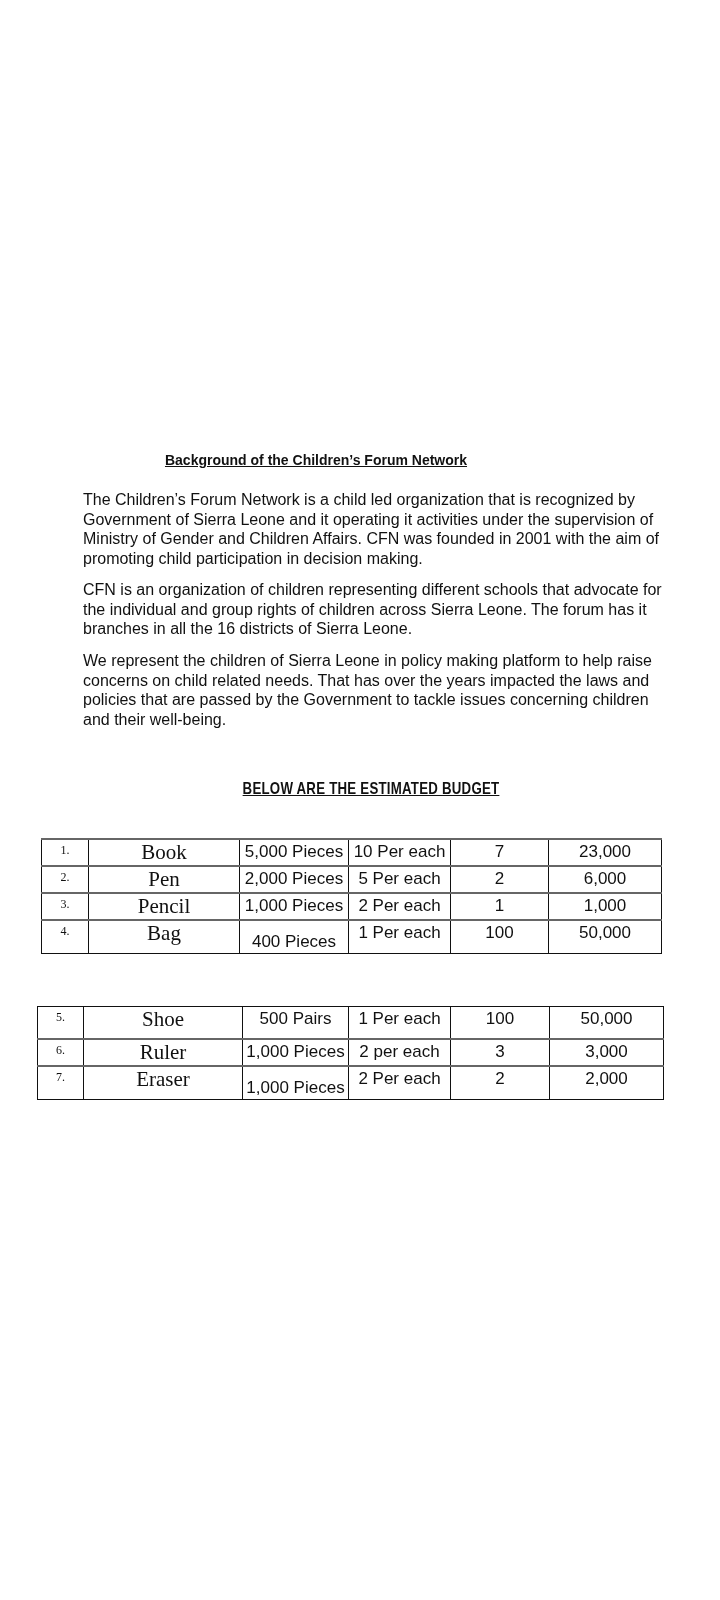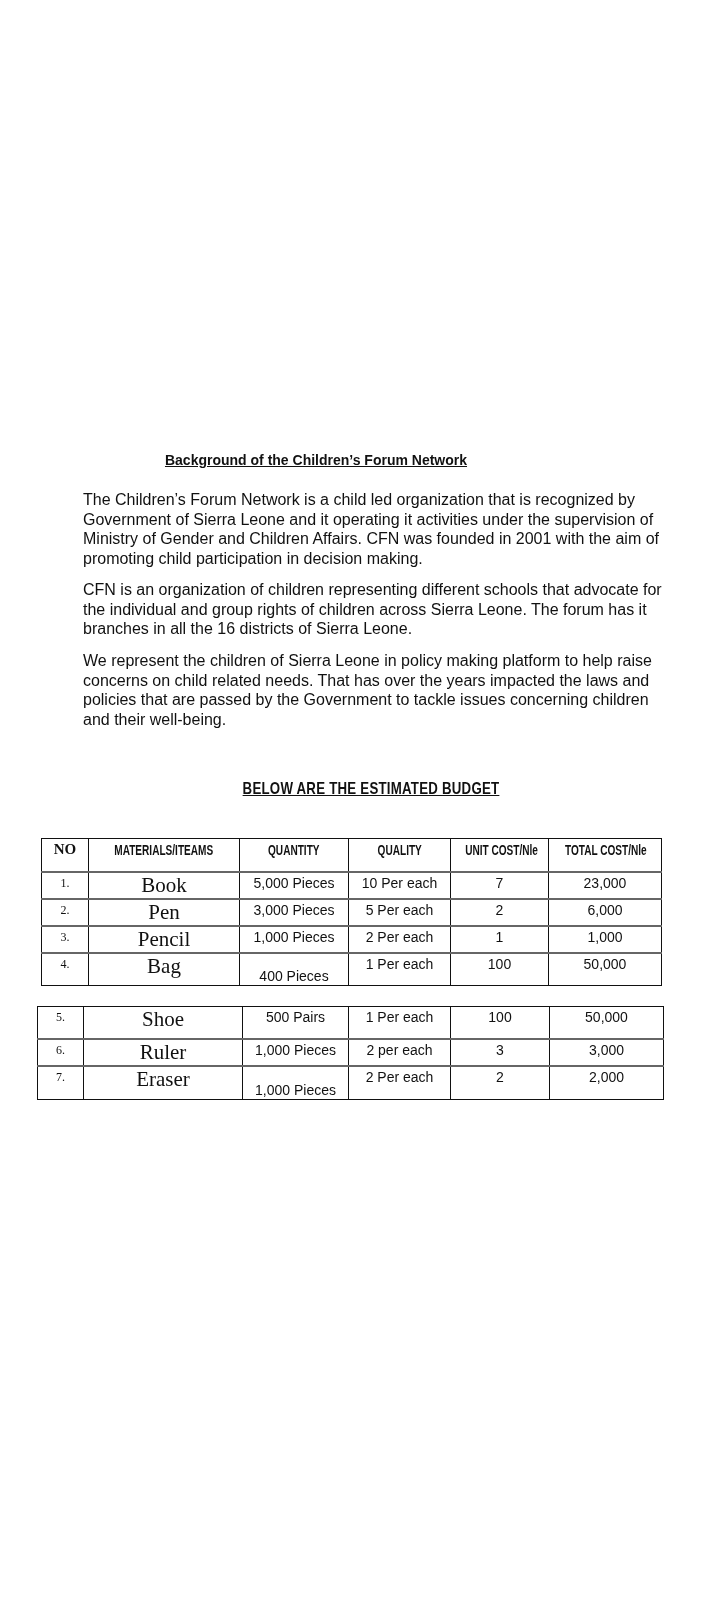--- a/index.html
+++ b/index.html
@@ -56,14 +56,6 @@
       <col style="width:113px">
   </colgroup>
   <tbody>
-      <tr style="height:33px">
-    <td><span class="hdr-no">NO</span></td>
-    <td><span class="hdr">MATERIALS/ITEAMS</span></td>
-    <td><span class="hdr">QUANTITY</span></td>
-    <td><span class="hdr">QUALITY</span></td>
-    <td><span class="hdr">UNIT COST/Nle</span></td>
-    <td><span class="hdr">TOTAL COST/Nle</span></td>
-  </tr>
   <tr class="row-line" style="height:22px">
     <td><span class="num">1.</span></td>
     <td><span class="item">Book</span></td>

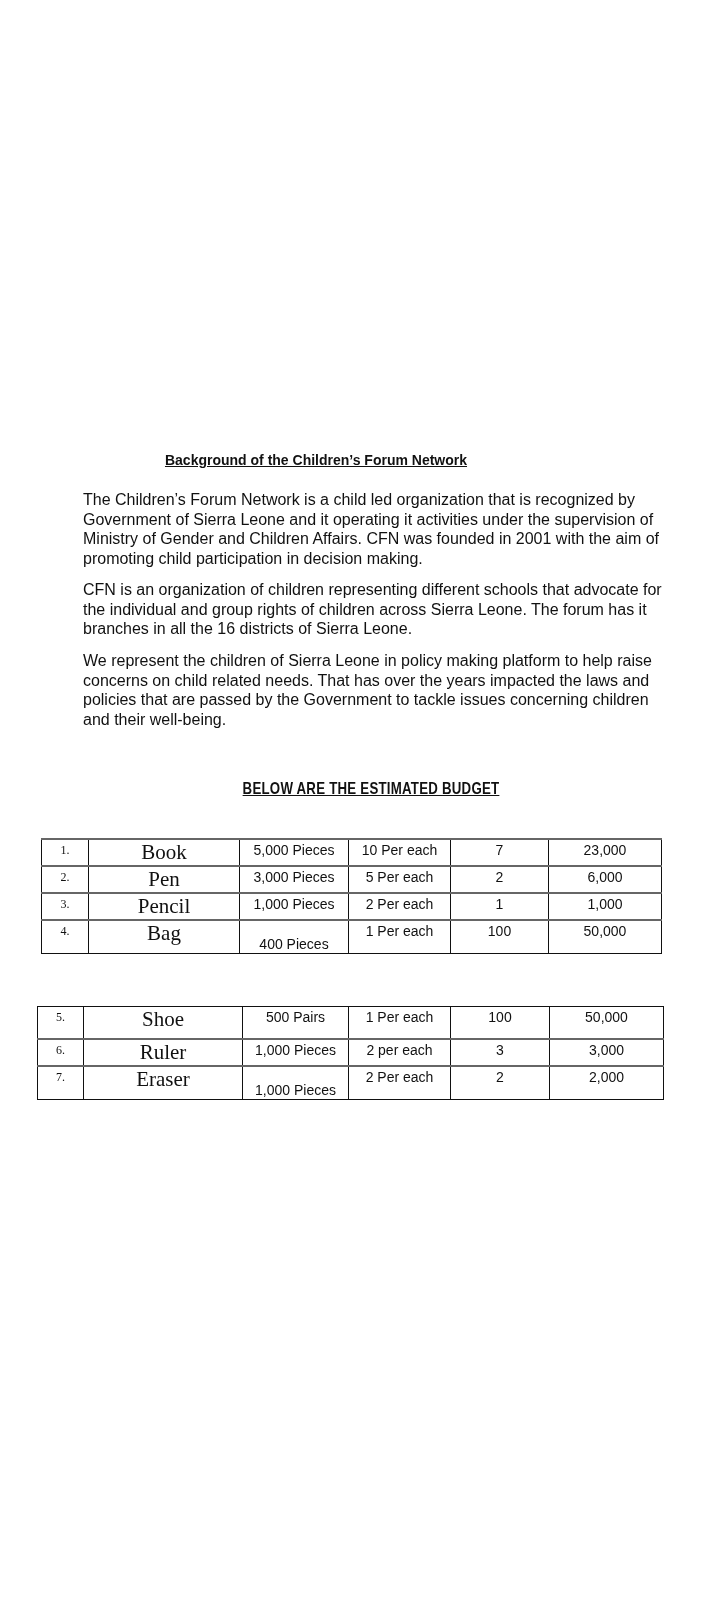--- a/index.html
+++ b/index.html
@@ -29,7 +29,7 @@
     .hdr-no { font-family: "Liberation Serif", serif; font-weight: bold; font-size: 15px; padding-top: 2px; display: inline-block; }
     .num { font-family: "Liberation Serif", serif; font-size: 12px; display:inline-block; padding-top: 3px; }
     .item { font-family: "Liberation Serif", serif; font-size: 21px; display:inline-block; }
-    .val { font-family: "Liberation Sans", sans-serif; font-size: 14px; display:inline-block; padding-top: 2px; }
+    .val { font-family: "Liberation Sans", sans-serif; font-size: 17px; display:inline-block; padding-top: 2px; }
     .bold { font-weight: bold; }
     .narrow { font-family: "Liberation Sans", sans-serif; font-size: 13px; transform: scaleX(0.75); display:inline-block; padding-top: 2px; }
     .row-line td { border-top: 2px solid #666; }

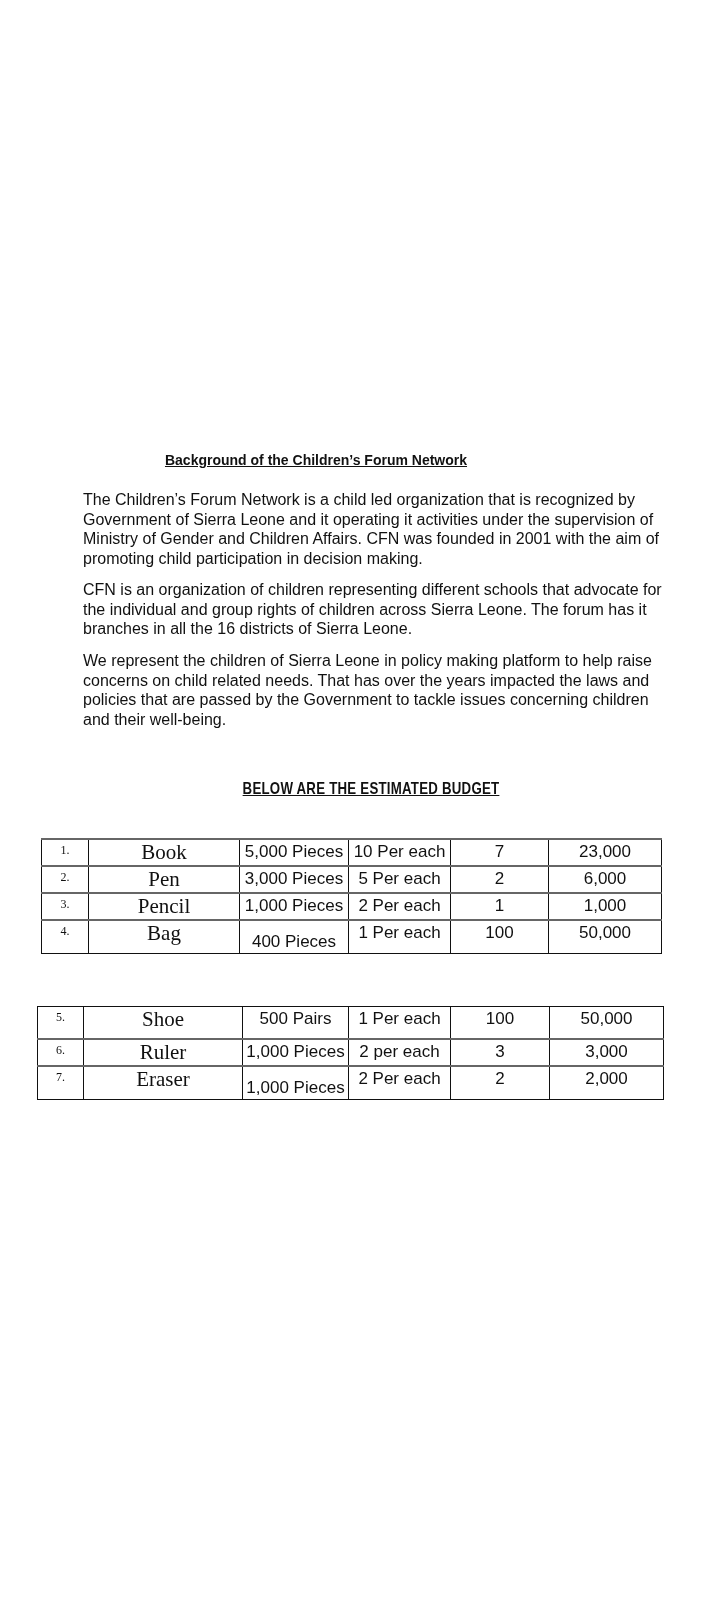--- a/index.html
+++ b/index.html
@@ -67,7 +67,7 @@
   <tr class="row-line" style="height:22px">
     <td><span class="num">2.</span></td>
     <td><span class="item">Pen</span></td>
-    <td><span class="val">3,000 Pieces</span></td>
+    <td><span class="val">2,000 Pieces</span></td>
     <td><span class="val">5 Per each</span></td>
     <td><span class="val">2</span></td>
     <td><span class="val">6,000</span></td>

